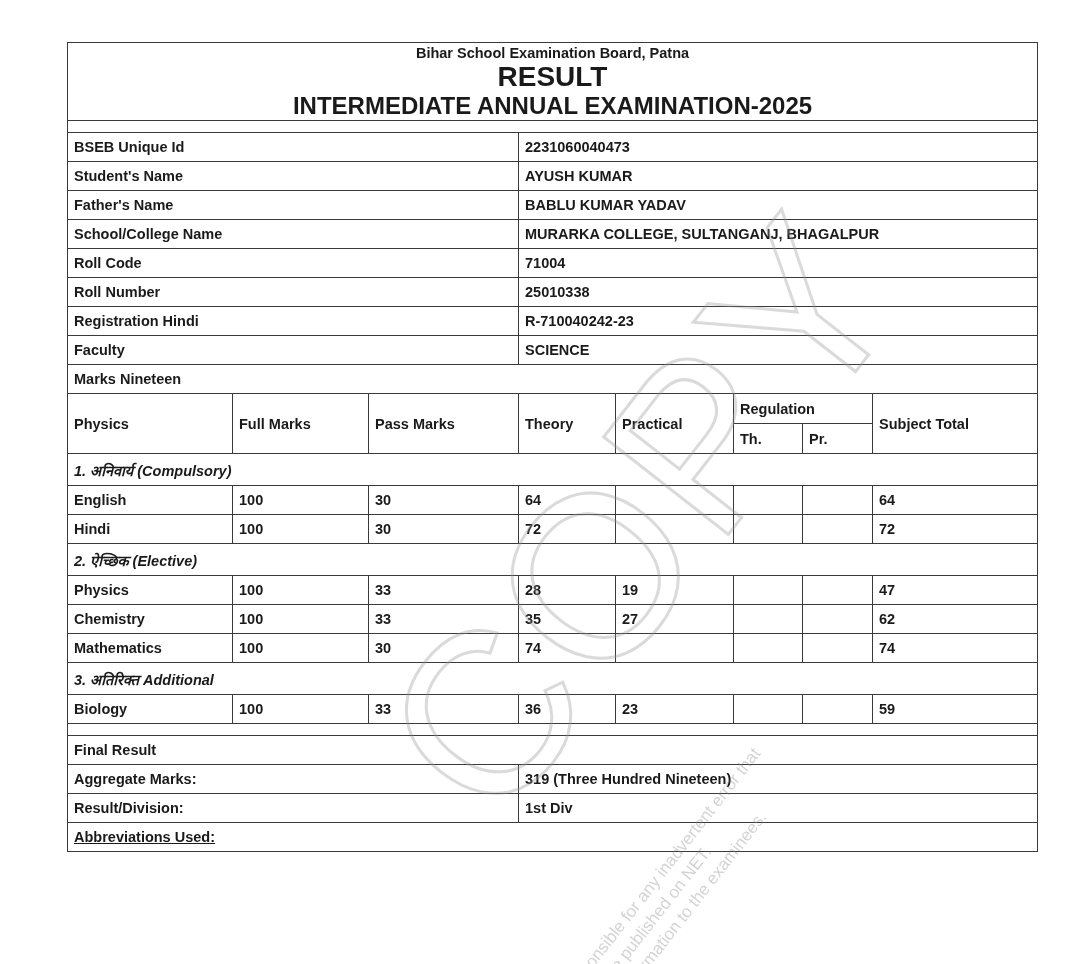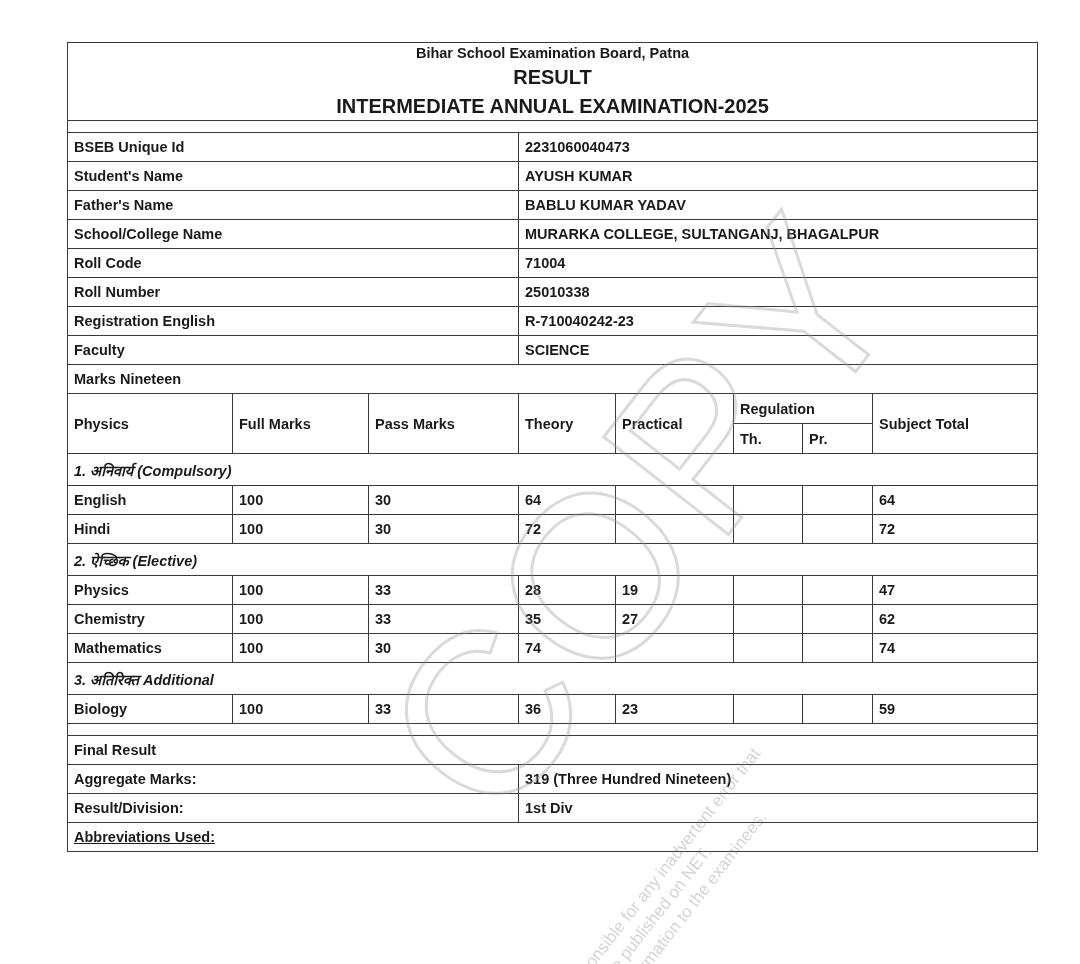--- a/index.html
+++ b/index.html
@@ -24,7 +24,7 @@
     text-align: center; padding: 6px 0 4px 0; height: 88px; box-sizing: border-box;
   }
   .hdr-board { font-size: 14.5px; font-weight: bold; line-height: 18px; margin-top: 1px; }
-  .hdr-result { font-size: 20px; font-weight: bold; line-height: 30px; }
+  .hdr-result { font-size: 28px; font-weight: bold; line-height: 30px; }
   .hdr-exam { font-size: 20px; font-weight: bold; line-height: 28px; }
   .spacer-row td { height: 12px !important; padding: 0; }
   .c { text-align: left; }

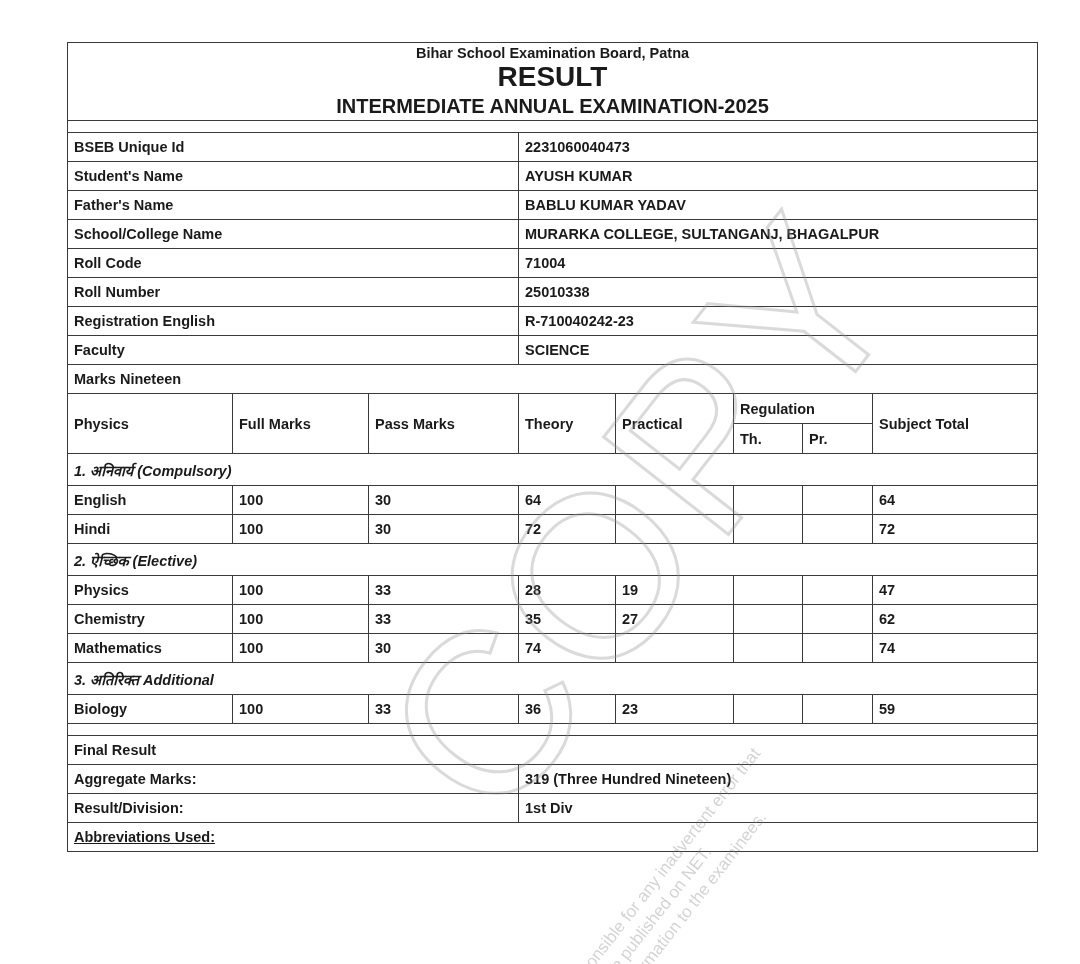--- a/index.html
+++ b/index.html
@@ -25,7 +25,7 @@
   }
   .hdr-board { font-size: 14.5px; font-weight: bold; line-height: 18px; margin-top: 1px; }
   .hdr-result { font-size: 28px; font-weight: bold; line-height: 30px; }
-  .hdr-exam { font-size: 20px; font-weight: bold; line-height: 28px; }
+  .hdr-exam { font-size: 24px; font-weight: bold; line-height: 28px; }
   .spacer-row td { height: 12px !important; padding: 0; }
   .c { text-align: left; }
   .l { text-align: left; }

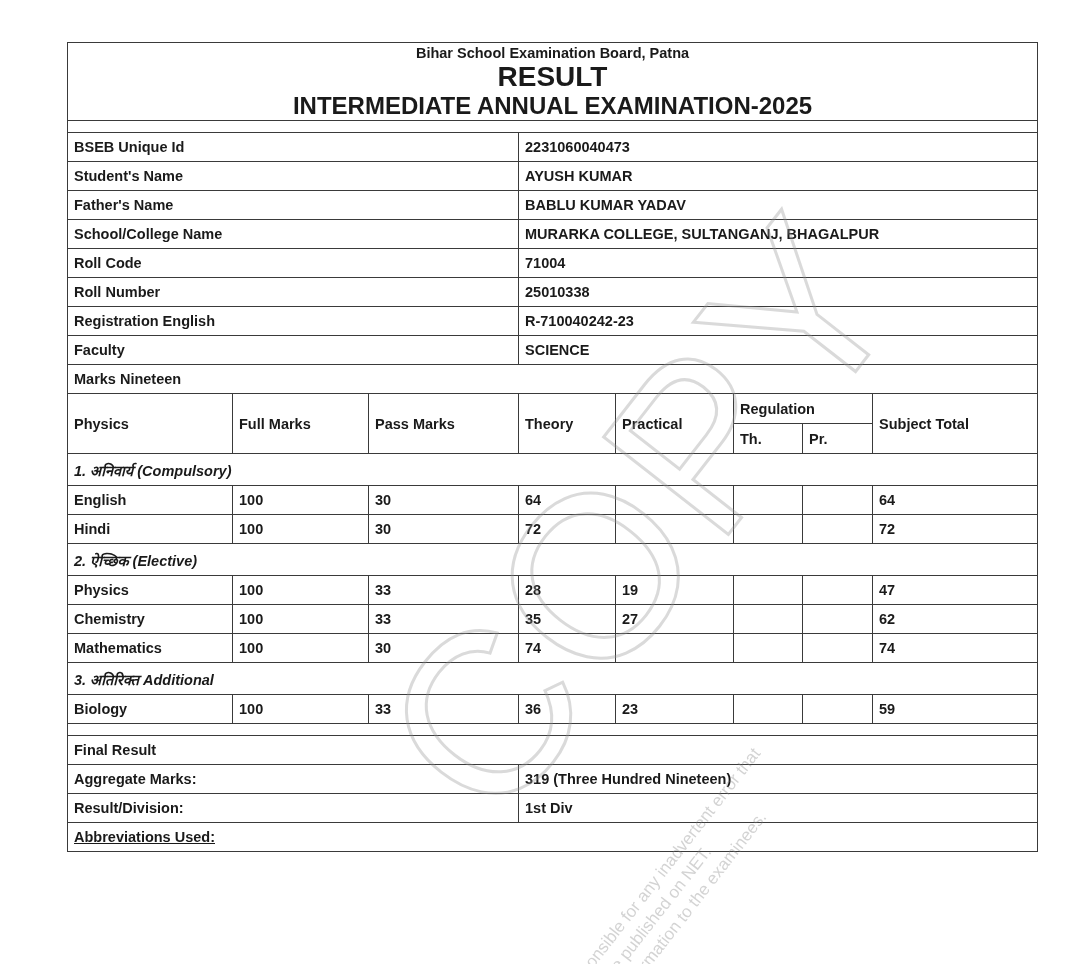--- a/index.html
+++ b/index.html
@@ -103,7 +103,7 @@
           <td colspan="5" class="l">25010338</td>
         </tr>
         <tr>
-          <td colspan="3" class="l">Registration English</td>
+          <td colspan="3" class="l">Registration Hindi</td>
           <td colspan="5" class="l">R-710040242-23</td>
         </tr>
         <tr>

